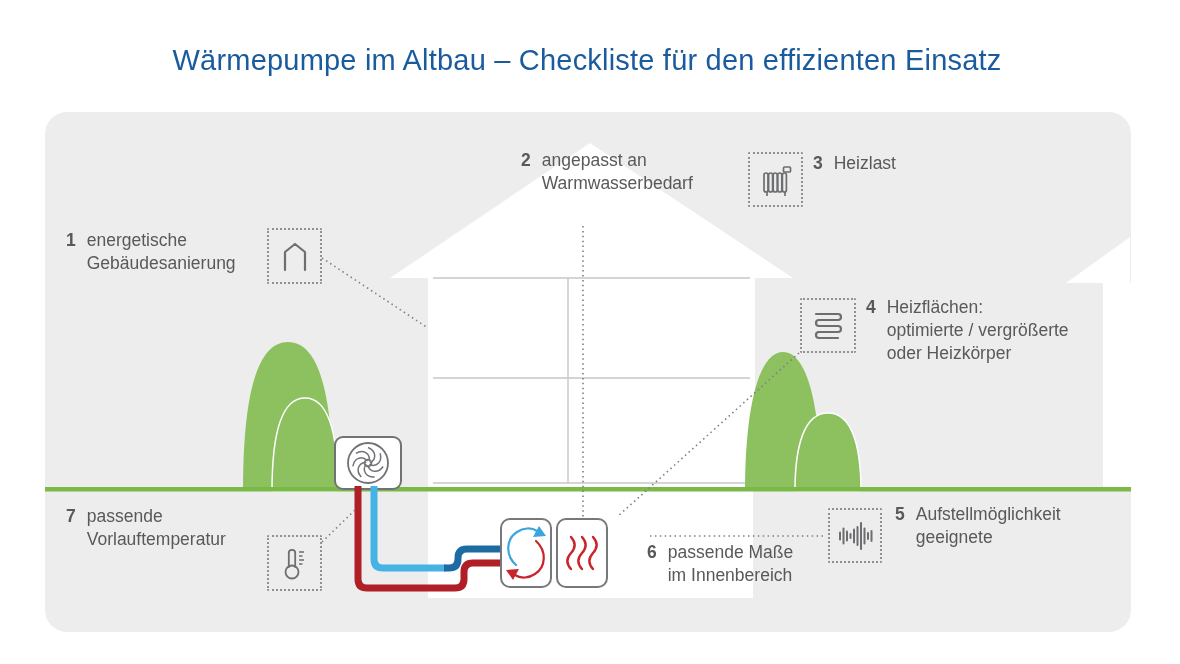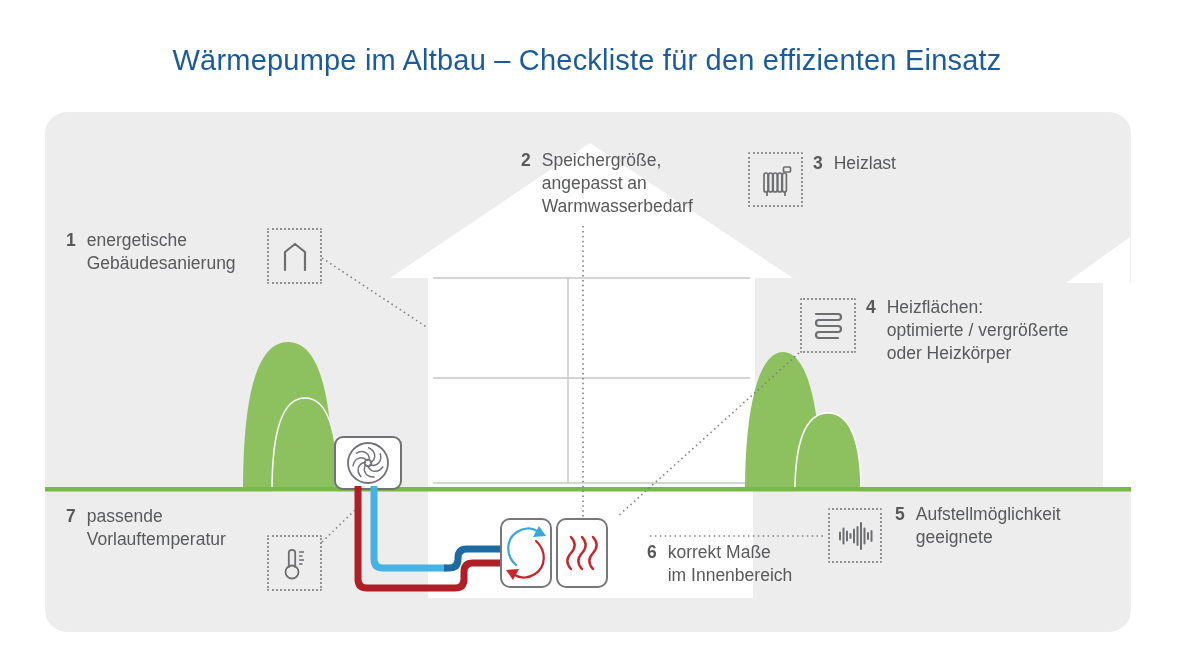--- a/index.html
+++ b/index.html
@@ -163,7 +163,6 @@
   <div class="item" style="left:521px;top:149px;">
     <span class="num">2</span>
     <div class="lines">
-      <span>Speichergröße,</span>
       <span>angepasst an</span>
       <span>Warmwasserbedarf</span>
     </div>

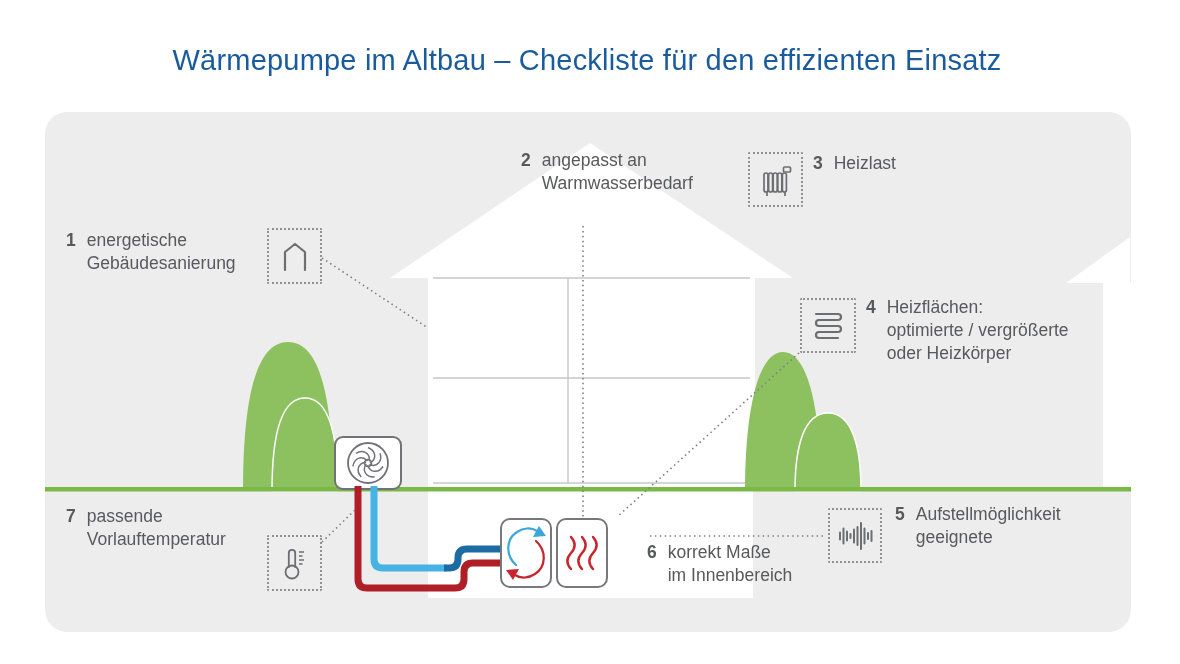--- a/index.html
+++ b/index.html
@@ -195,7 +195,7 @@
   <div class="item" style="left:647px;top:541px;">
     <span class="num">6</span>
     <div class="lines">
-      <span>korrekt Maße</span>
+      <span>passende Maße</span>
       <span>im Innenbereich</span>
     </div>
   </div>

